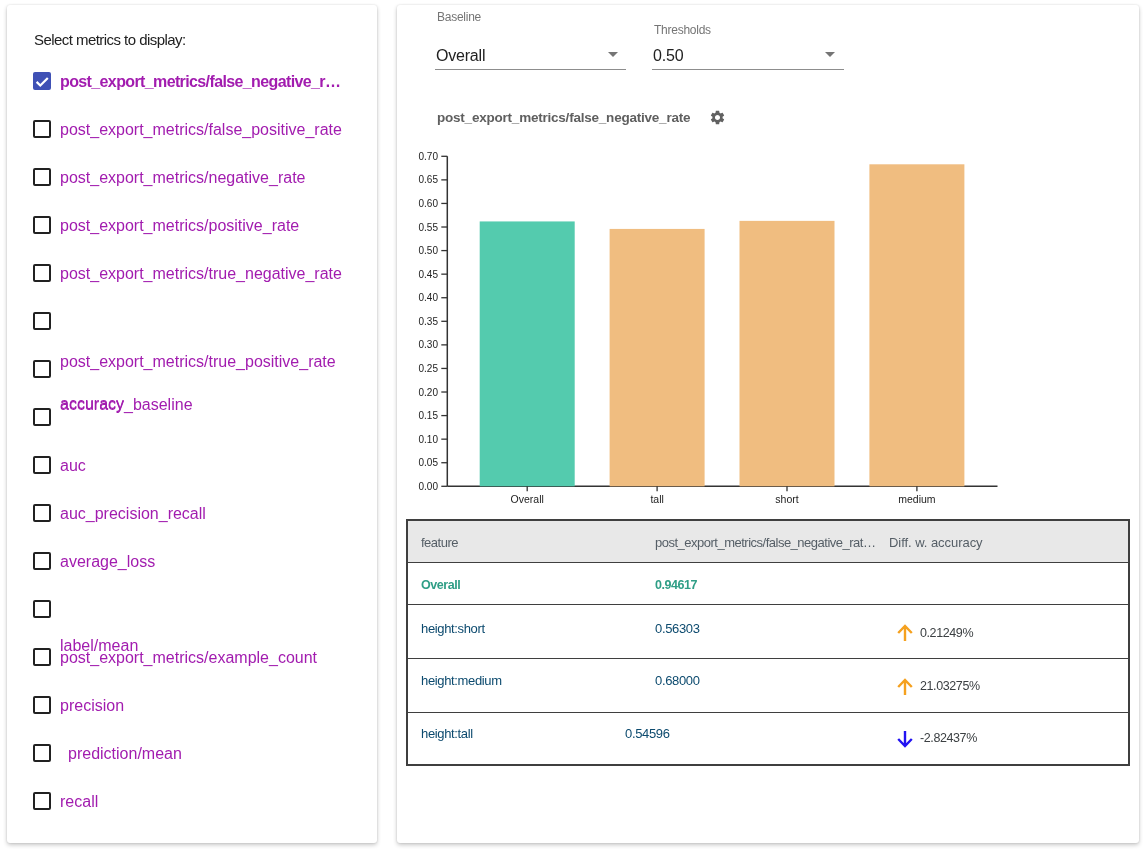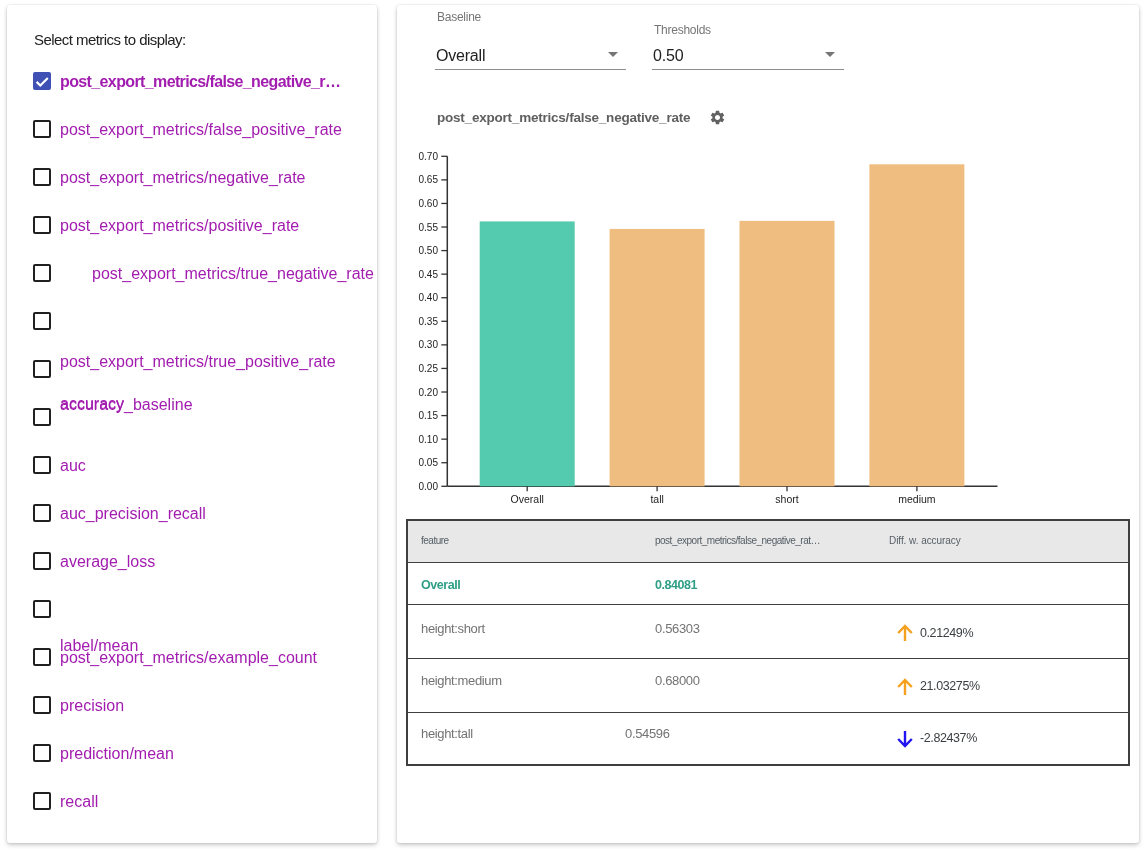--- a/index.html
+++ b/index.html
@@ -51,7 +51,7 @@
       <div class="cbx" style="top:216.25px;"></div>
       <div class="itemlab" style="top:216.5px;">post_export_metrics/positive_rate</div>
       <div class="cbx" style="top:264.25px;"></div>
-      <div class="itemlab" style="top:264.5px;margin-left:32px;">post_export_metrics/true_negative_rate</div>
+      <div class="itemlab" style="top:264.5px;">post_export_metrics/true_negative_rate</div>
       <div class="cbx" style="top:312.25px;"></div>
       <div class="itemlab" style="top:312.5px;margin-top:40px;">post_export_metrics/true_positive_rate</div>
       <div class="cbx" style="top:360.25px;"></div>

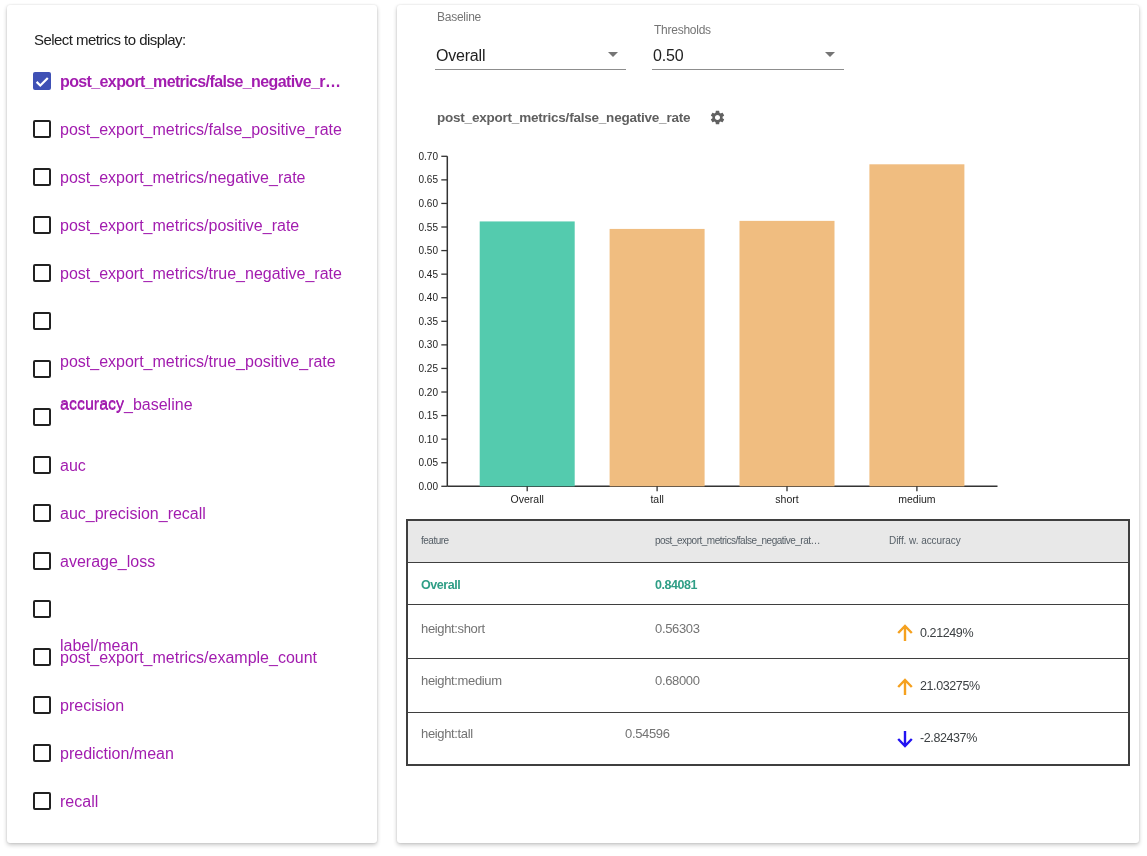--- a/index.html
+++ b/index.html
@@ -27,7 +27,7 @@
          border-bottom:1px solid #3f3f3f;box-sizing:border-box;}
   .rline{position:absolute;left:0;width:100%;height:1px;background:#3f3f3f;}
   .tcell{position:absolute;font-size:13px;color:#737373;letter-spacing:-0.35px;white-space:nowrap;}
-  .hcell{position:absolute;font-size:10px;color:#555e66;letter-spacing:-0.5px;white-space:nowrap;}
+  .hcell{position:absolute;font-size:13px;color:#555e66;letter-spacing:-0.5px;white-space:nowrap;}
   .gcell{position:absolute;font-size:12.5px;font-weight:bold;color:#2f9e86;letter-spacing:-0.45px;}
   .dcell{position:absolute;font-size:12.5px;color:#3c4043;letter-spacing:-0.4px;}
 </style>

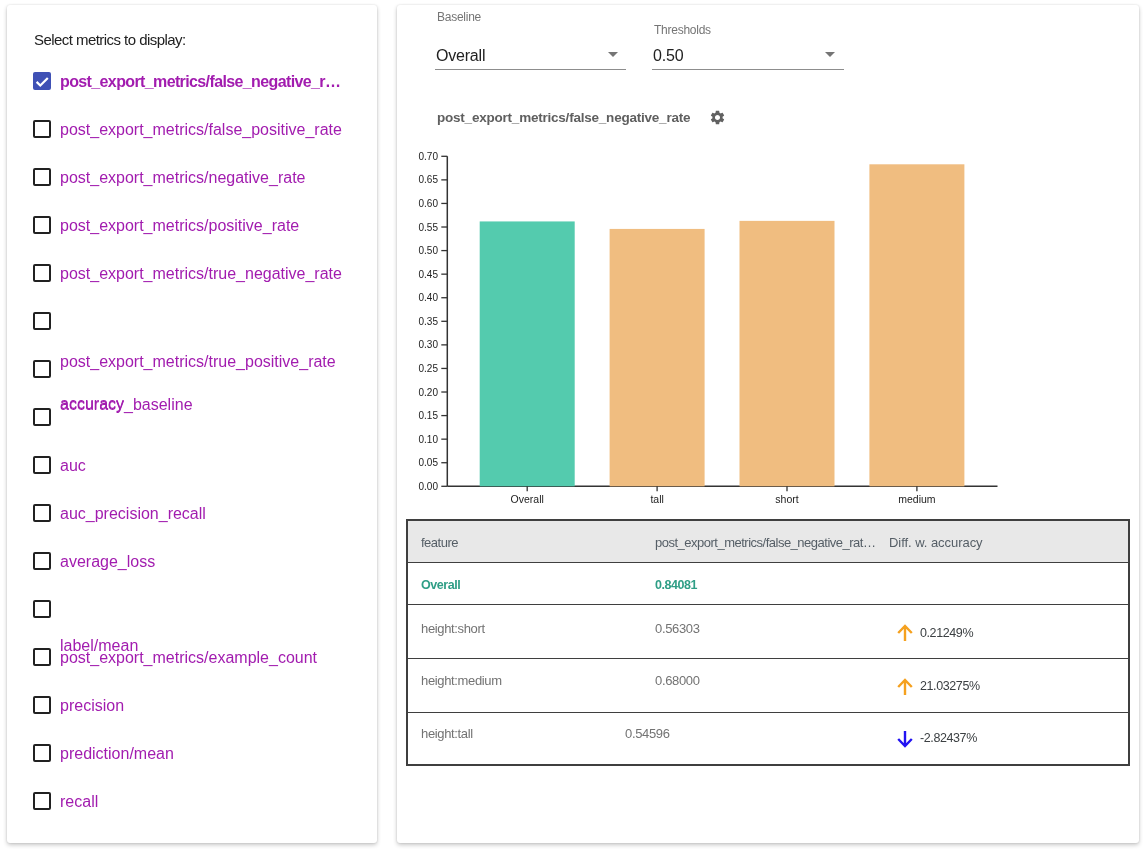--- a/index.html
+++ b/index.html
@@ -153,7 +153,7 @@
   <div class="hcell" style="left:889px;top:535px;letter-spacing:-0.05px;">Diff. w. accuracy</div>
 
   <div class="gcell" style="left:421px;top:578px;">Overall</div>
-  <div class="gcell" style="left:655px;top:578px;">0.84081</div>
+  <div class="gcell" style="left:655px;top:578px;">0.94617</div>
 
   <div class="tcell" style="left:421px;top:621px;">height:short</div>
   <div class="tcell" style="left:655px;top:621px;">0.56303</div>

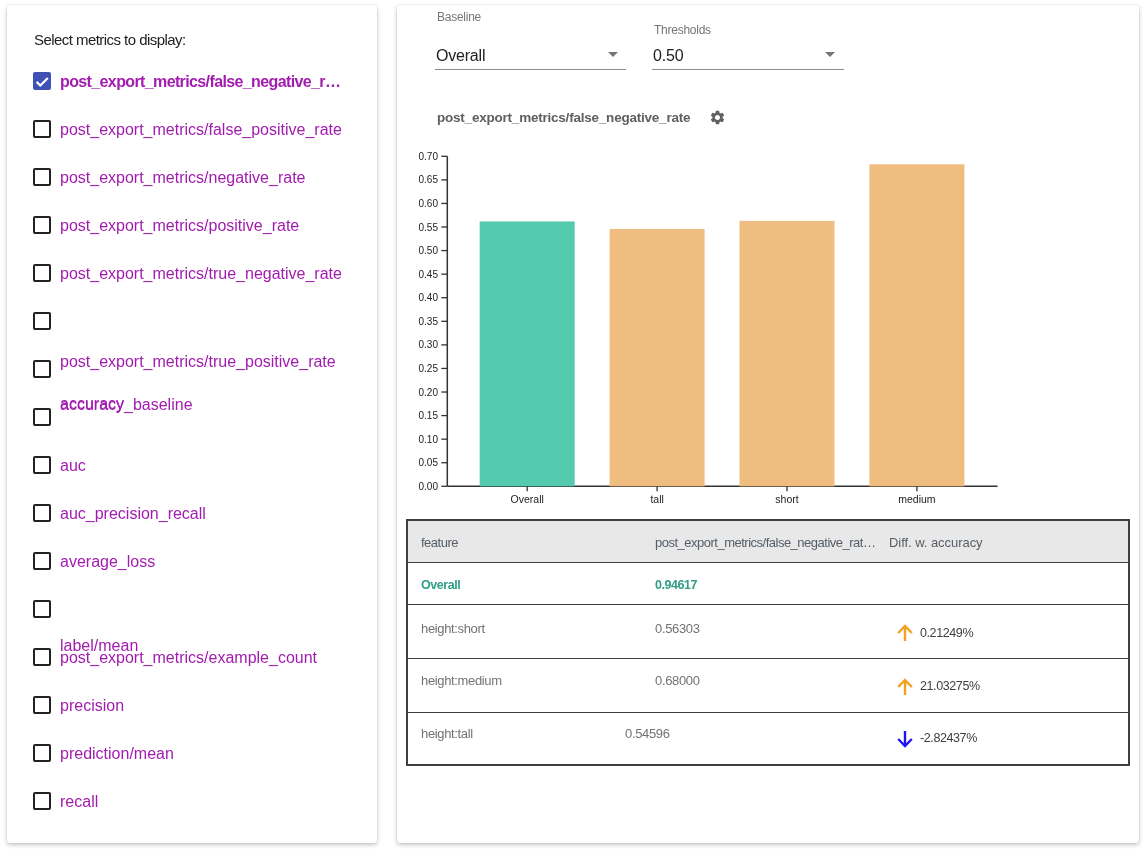--- a/index.html
+++ b/index.html
@@ -26,7 +26,7 @@
   .thead{position:absolute;left:0;top:0;width:100%;background:#e8e8e8;
          border-bottom:1px solid #3f3f3f;box-sizing:border-box;}
   .rline{position:absolute;left:0;width:100%;height:1px;background:#3f3f3f;}
-  .tcell{position:absolute;font-size:13px;color:#737373;letter-spacing:-0.35px;white-space:nowrap;}
+  .tcell{position:absolute;font-size:13px;color:#0c4a6e;letter-spacing:-0.35px;white-space:nowrap;}
   .hcell{position:absolute;font-size:13px;color:#555e66;letter-spacing:-0.5px;white-space:nowrap;}
   .gcell{position:absolute;font-size:12.5px;font-weight:bold;color:#2f9e86;letter-spacing:-0.45px;}
   .dcell{position:absolute;font-size:12.5px;color:#3c4043;letter-spacing:-0.4px;}

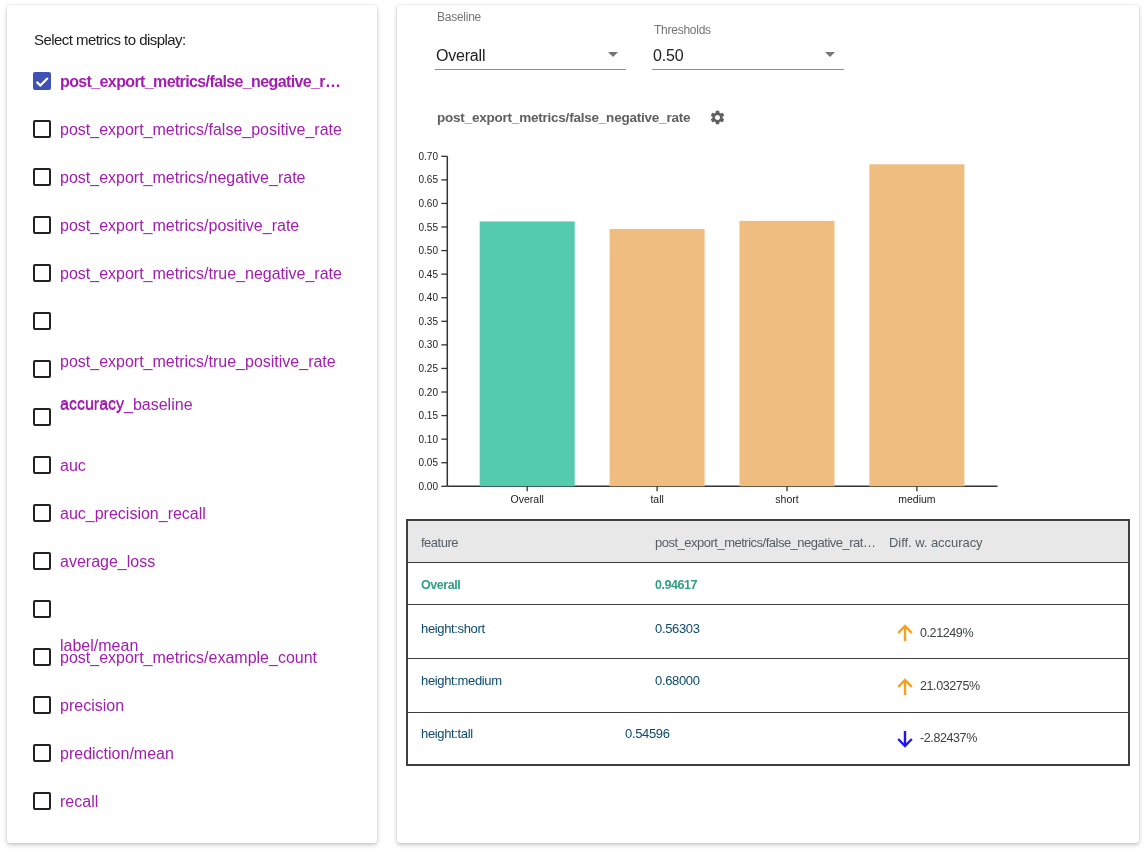--- a/index.html
+++ b/index.html
@@ -71,7 +71,7 @@
       <div class="cbx" style="top:696.25px;"></div>
       <div class="itemlab" style="top:696.5px;">precision</div>
       <div class="cbx" style="top:744.25px;"></div>
-      <div class="itemlab" style="top:744.5px;">prediction/mean</div>
+      <div class="itemlab" style="top:744.5px;margin-left:8px;">prediction/mean</div>
       <div class="cbx" style="top:792.25px;"></div>
       <div class="itemlab" style="top:792.5px;">recall</div>
     </div>

